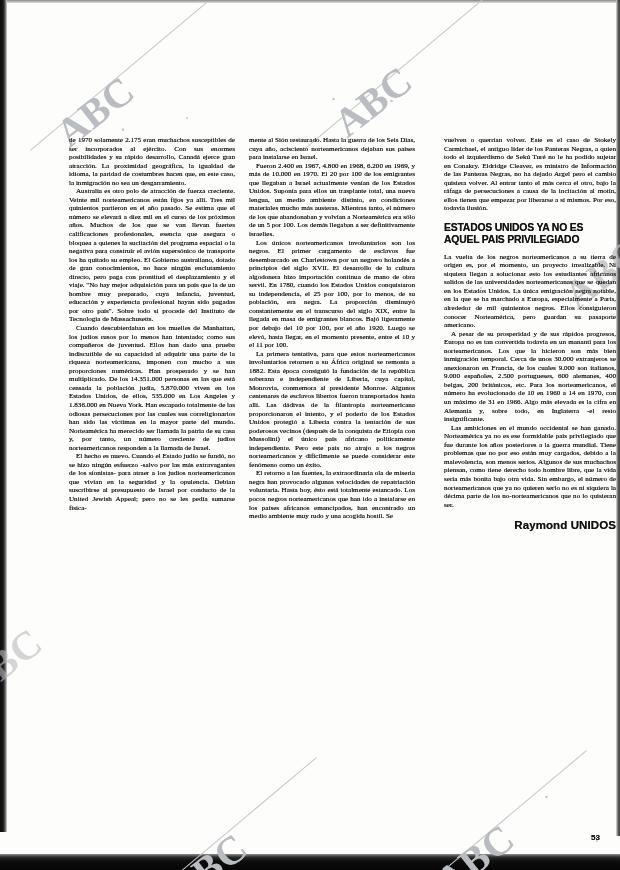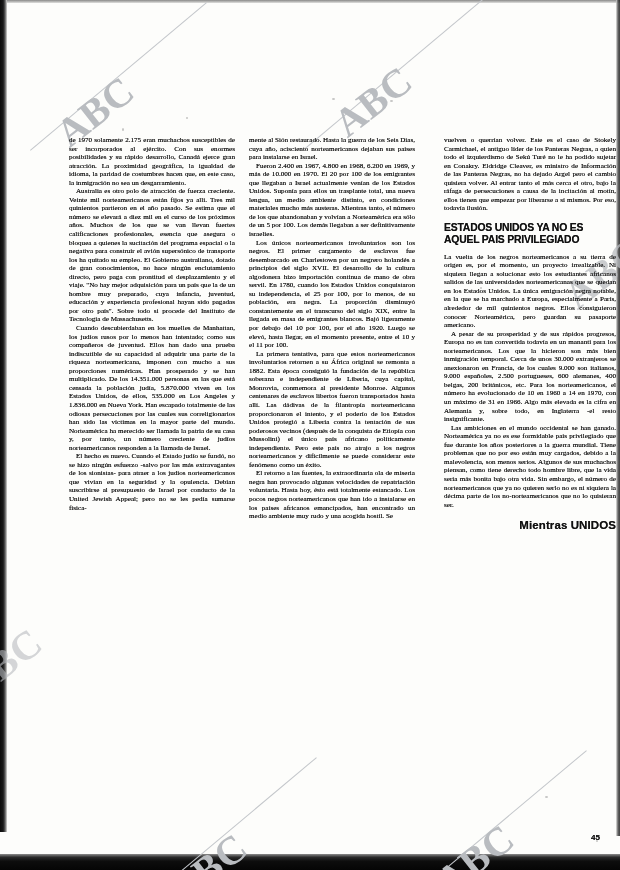--- a/index.html
+++ b/index.html
@@ -193,7 +193,7 @@
       <p>Las ambiciones en el mundo occidental se han ganado. Norteamérica ya no es ese formidable país privilegiado que fue durante los años posteriores a la guerra mundial. Tiene problemas que no por eso están muy cargados, debido a la malevolencia, son menos serios. Algunos de sus muchachos piensan, como tiene derecho todo hombre libre, que la vida sería más bonita bajo otra vida. Sin embargo, el número de norteamericanos que ya no quieren serlo no es ni siquiera la décima parte de los no-norteamericanos que no lo quisieran ser.</p>
 
       <div class="byline">
-        <span class="first">Mientras</span>
+        <span class="first">Raymond</span>
         <span class="last">UNIDOS</span>
       </div>
     </div>

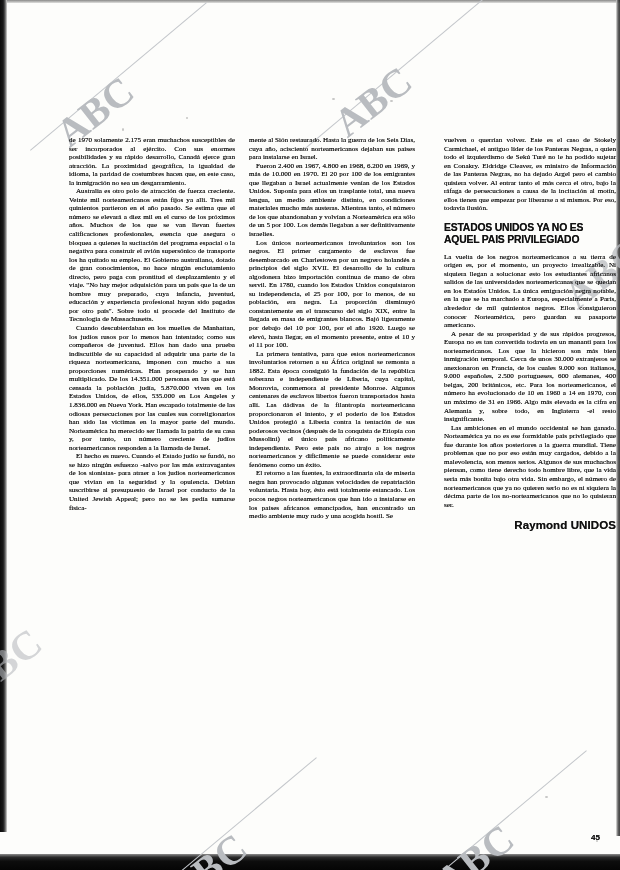--- a/index.html
+++ b/index.html
@@ -200,7 +200,7 @@
 
   </div>
 
-  <div class="folio">45</div>
+  <div class="folio">53</div>
 
 </div>
 

